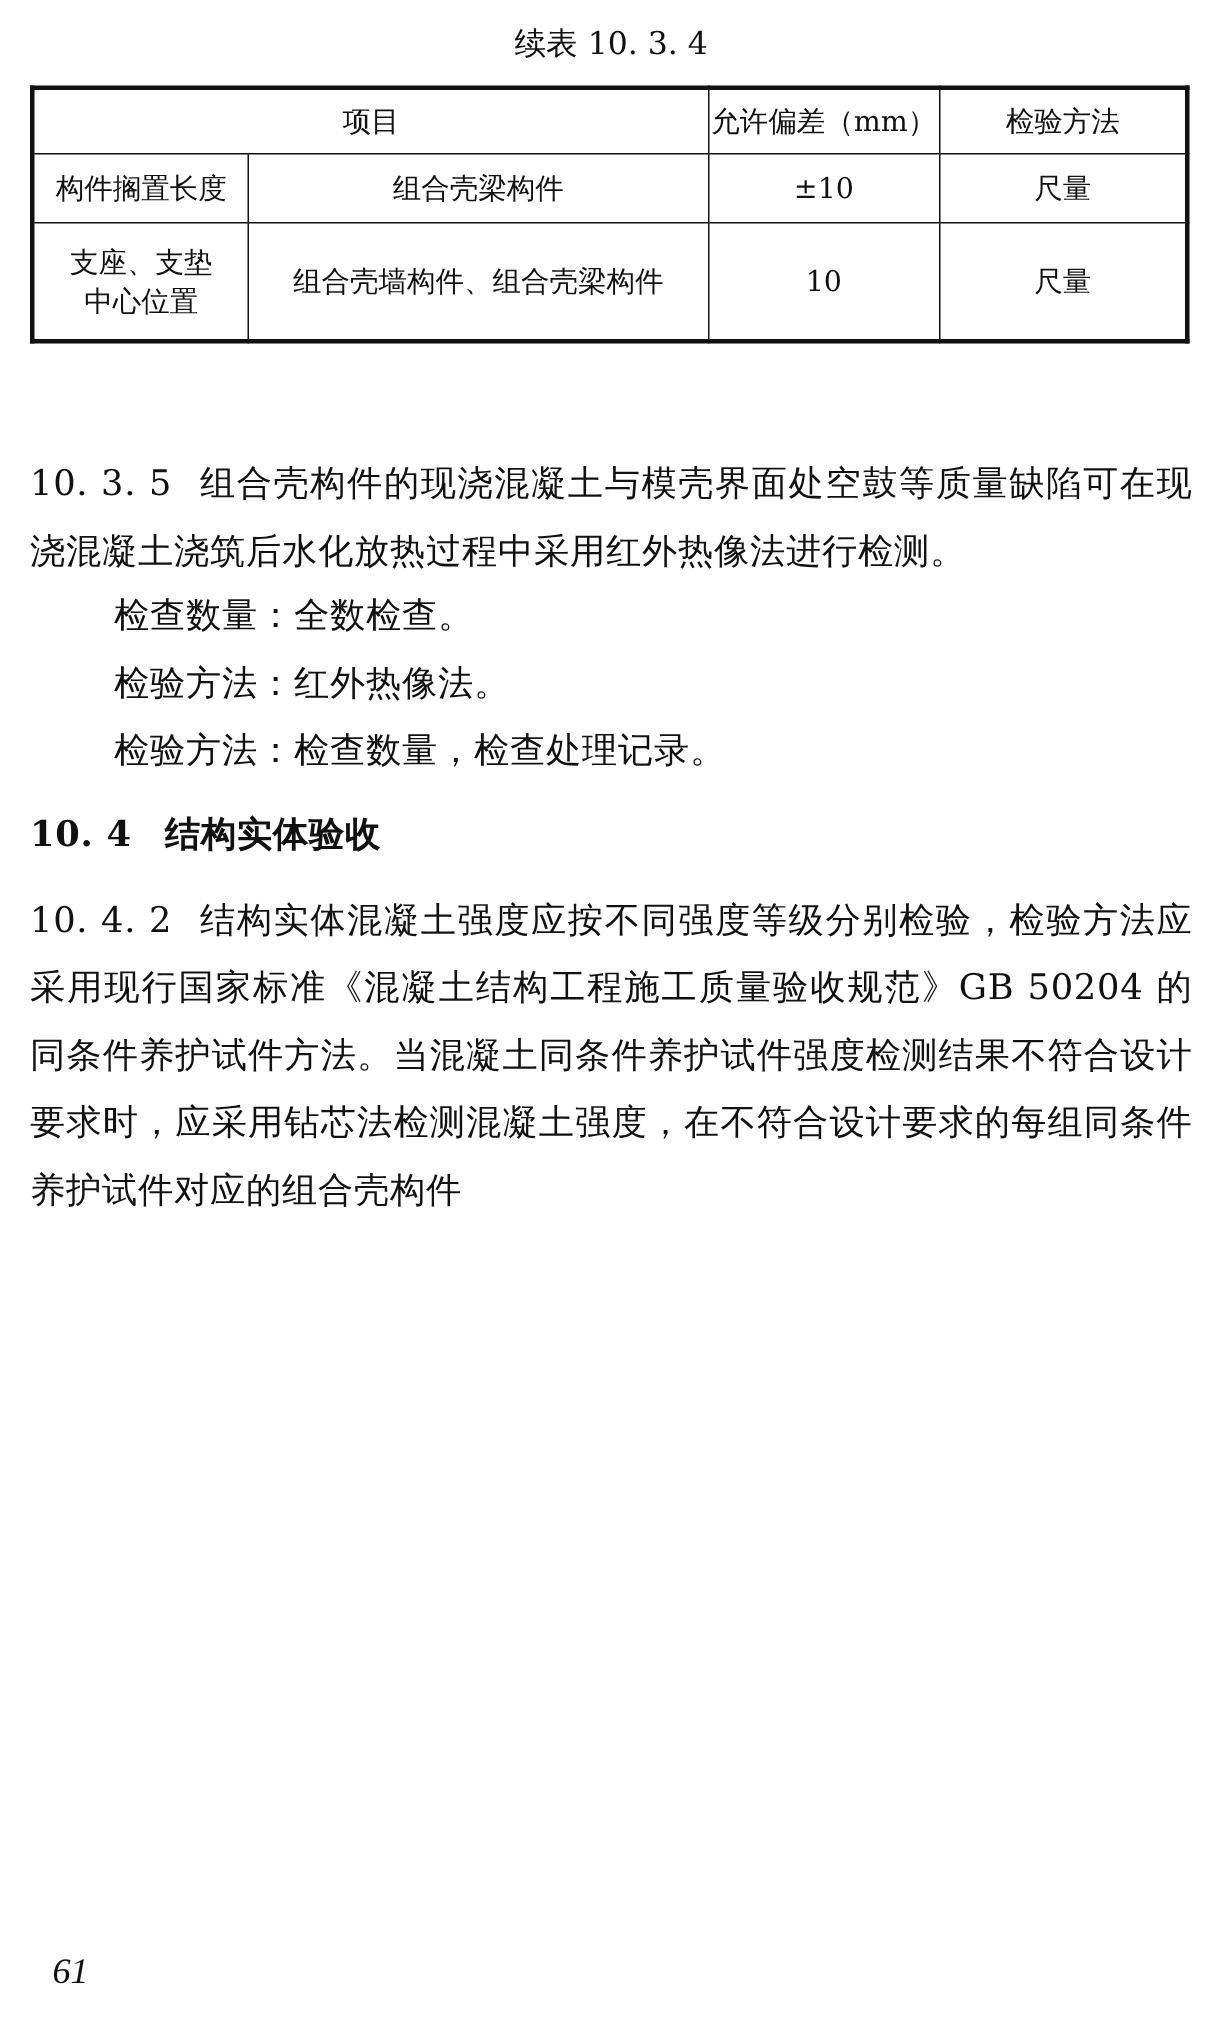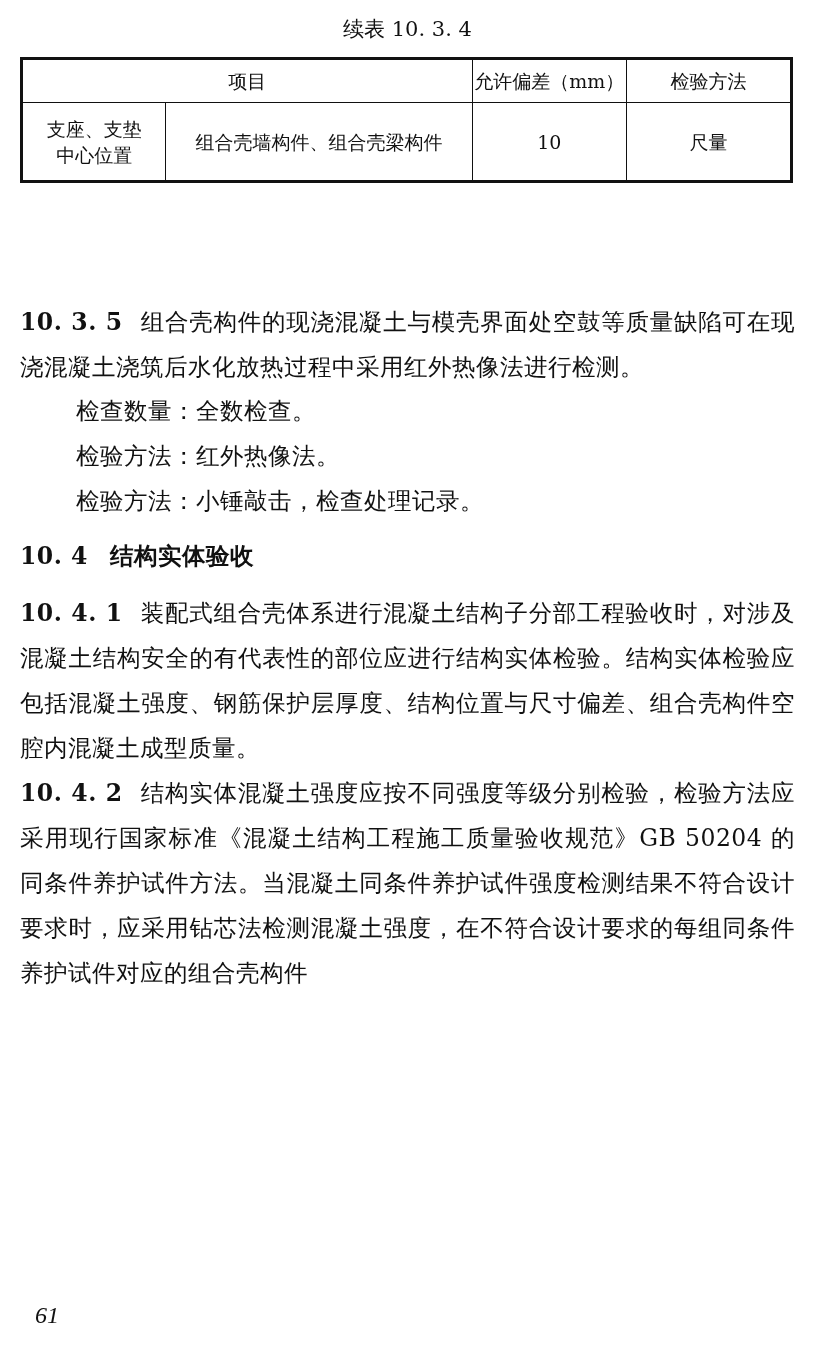--- a/index.html
+++ b/index.html
@@ -59,6 +59,12 @@
     <th class="h col-c">允许偏差（mm）</th>
     <th class="h col-d">检验方法</th>
   </tr>
+  <tr class="r1">
+    <td class="col-a">构件搁置长度</td>
+    <td class="col-b">组合壳梁构件</td>
+    <td>±10</td>
+    <td>尺量</td>
+  </tr>
   <tr class="r2">
     <td class="col-a">
       <div>支座、支垫</div>

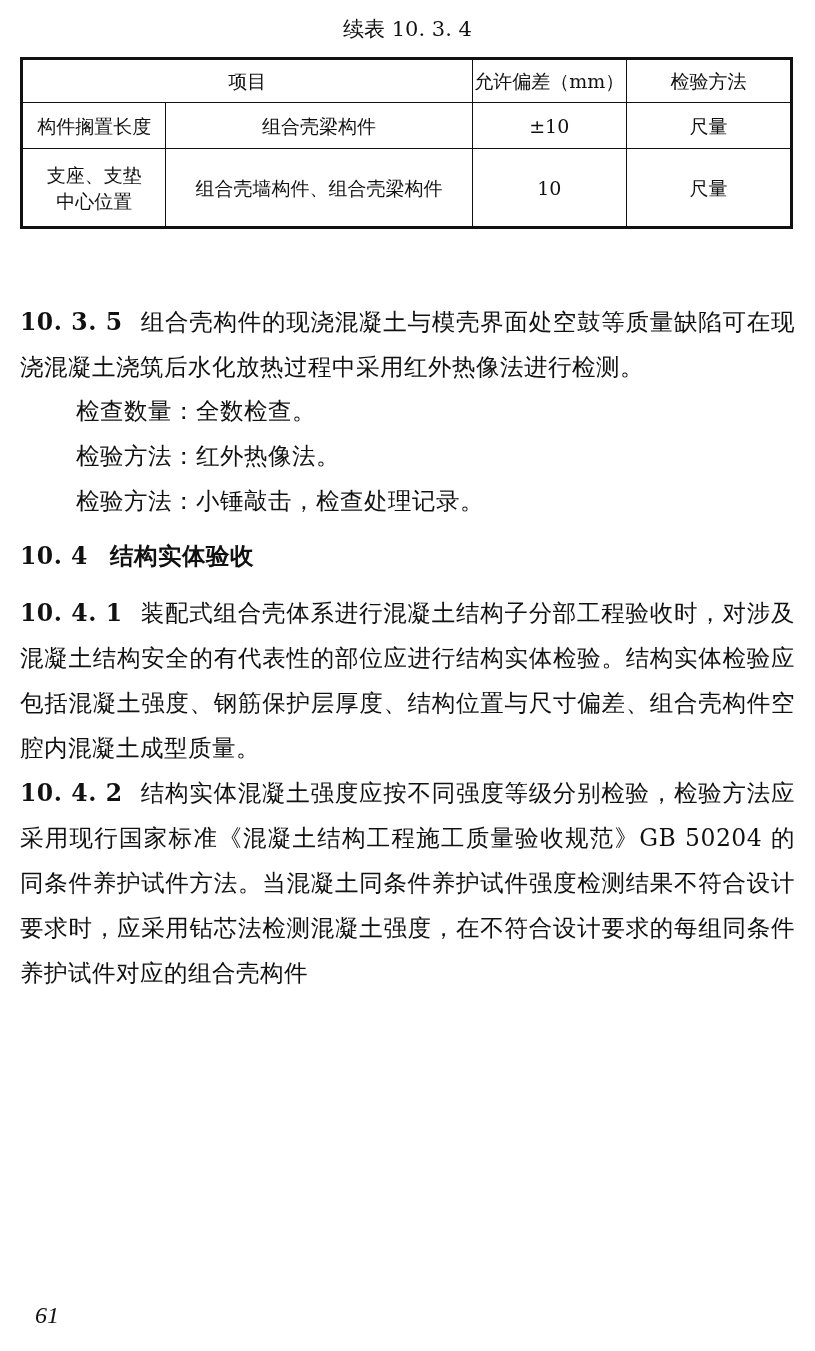--- a/index.html
+++ b/index.html
@@ -36,7 +36,7 @@
   }
   .para { margin: 0; text-align: justify; text-align-last: left; }
   .indent { text-indent: 56px; font-family: Liberation Mono, monospace; }
-  .clause-no { font-weight: bold; margin-right: 18px; }
+  .clause-no { font-weight: normal; margin-right: 18px; }
   .section-title {
     text-align: left; font-weight: bold; margin: 6px 0 10px 0;
     font-size: 23.5px; line-height: 50px;

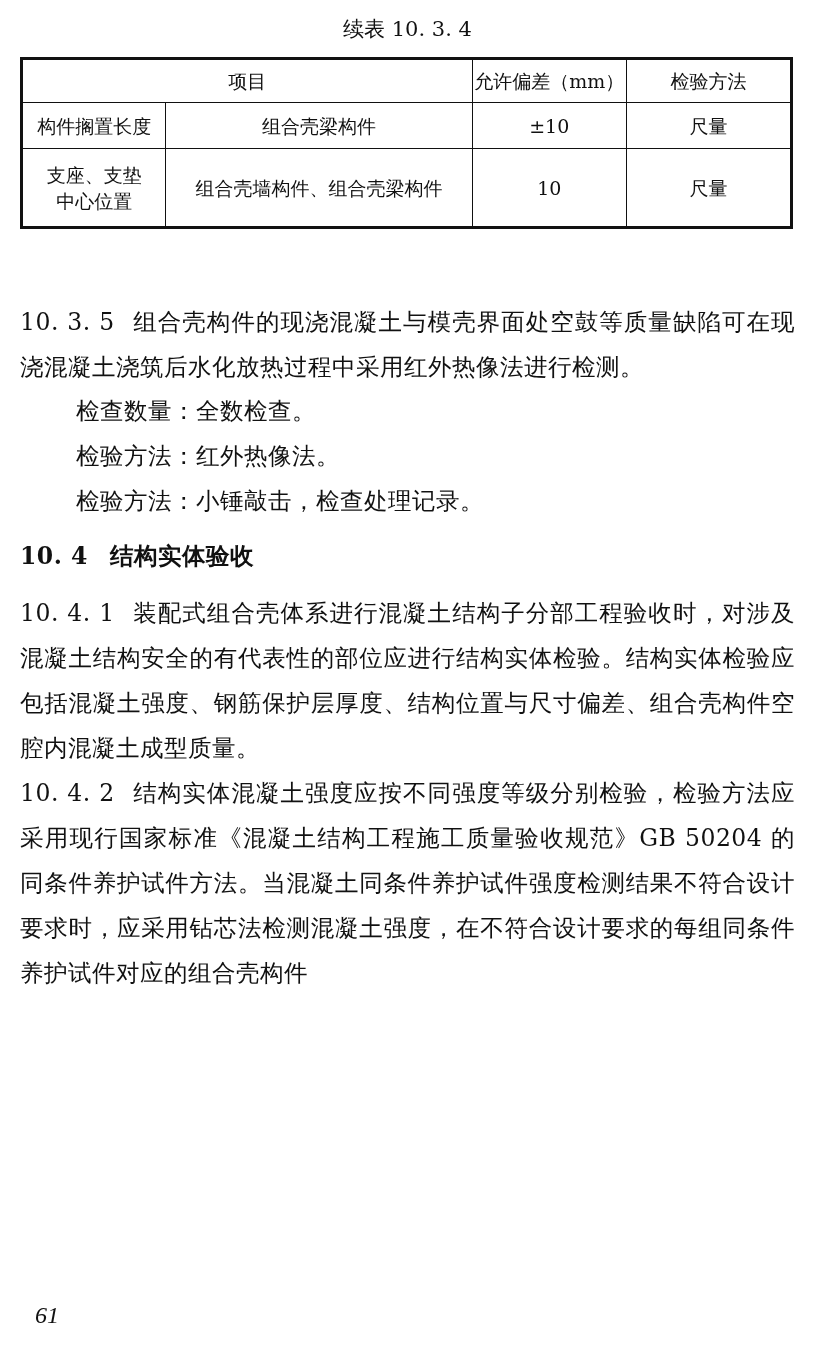--- a/index.html
+++ b/index.html
@@ -84,7 +84,7 @@
   <p class="para indent">检查数量：全数检查。</p>
   <p class="para indent">检验方法：红外热像法。</p>
 
-  <p class="para indent">检验方法：小锤敲击，检查处理记录。</p>
+  <p class="para indent">检验方法：检查数量，检查处理记录。</p>
 
   <div class="section-title">
     <span class="num">10. 4</span><span>结构实体验收</span>

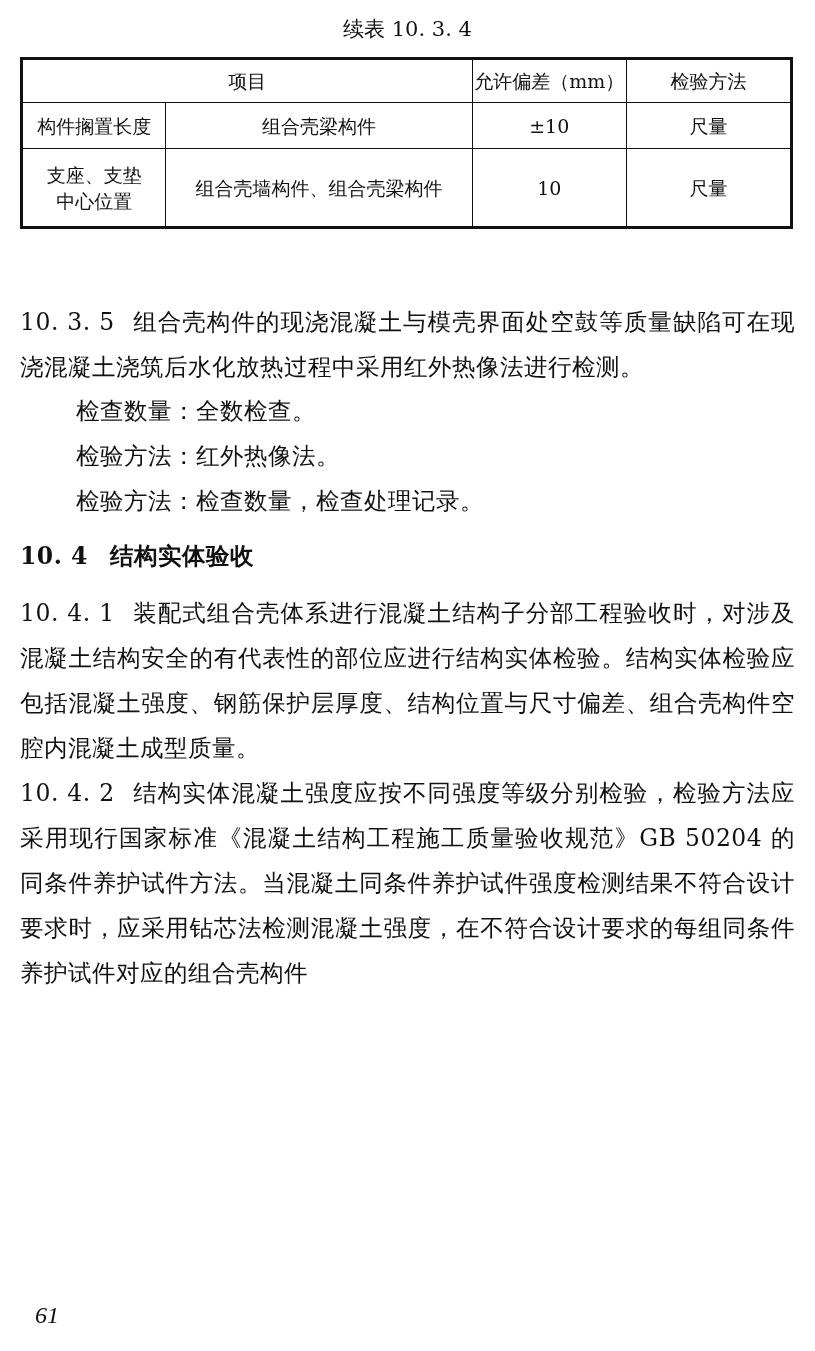--- a/index.html
+++ b/index.html
@@ -91,9 +91,6 @@
   </div>
 
   <p class="para">
-    <span class="clause-no">10. 4. 1</span><span>装配式组合壳体系进行混凝土结构子分部工程验收时，对涉及混凝土结构安全的有代表性的部位应进行结构实体检验。结构实体检验应包括混凝土强度、钢筋保护层厚度、结构位置与尺寸偏差、组合壳构件空腔内混凝土成型质量。</span>
-  </p>
-  <p class="para">
     <span class="clause-no">10. 4. 2</span><span>结构实体混凝土强度应按不同强度等级分别检验，检验方法应采用现行国家标准《混凝土结构工程施工质量验收规范》GB 50204 的同条件养护试件方法。当混凝土同条件养护试件强度检测结果不符合设计要求时，应采用钻芯法检测混凝土强度，在不符合设计要求的每组同条件养护试件对应的组合壳构件</span>
   </p>
 </div>

